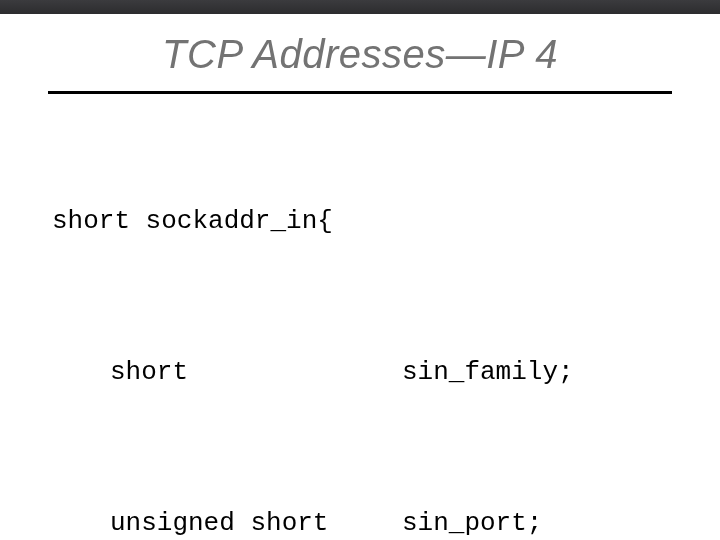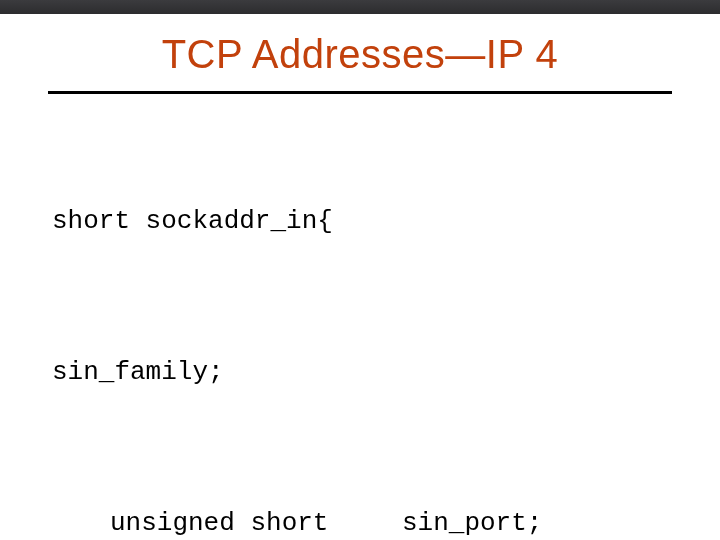--- a/index.html
+++ b/index.html
@@ -20,9 +20,10 @@
     text-align: center;
     font-size: 40px;
     letter-spacing: 0.5px;
-    color: #c2410c;
+    color: #737373;
     font-weight: 400;
     padding-bottom: 14px;
+    font-style: italic;
   }
   .rule {
     border: none;

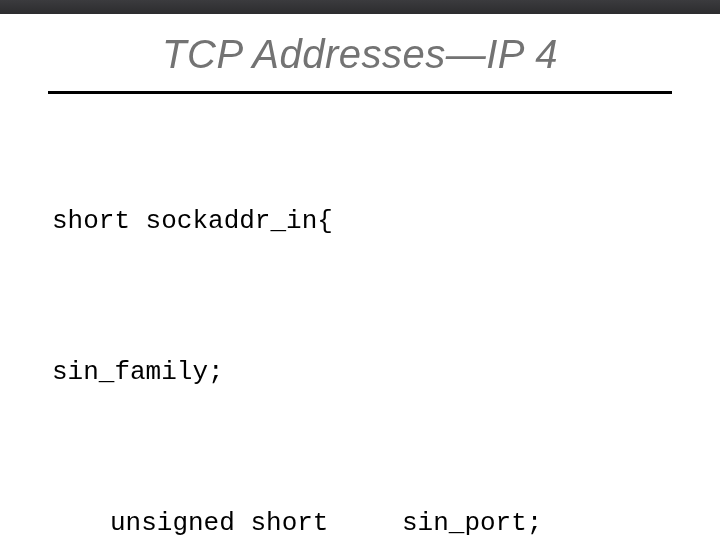--- a/index.html
+++ b/index.html
@@ -56,6 +56,7 @@
     <div>short sockaddr_in{</div>
 
     <div class="row">
+      <span class="col-type"><span class="indent">short</span></span>
       <span class="col-name">sin_family;</span>
     </div>
 

